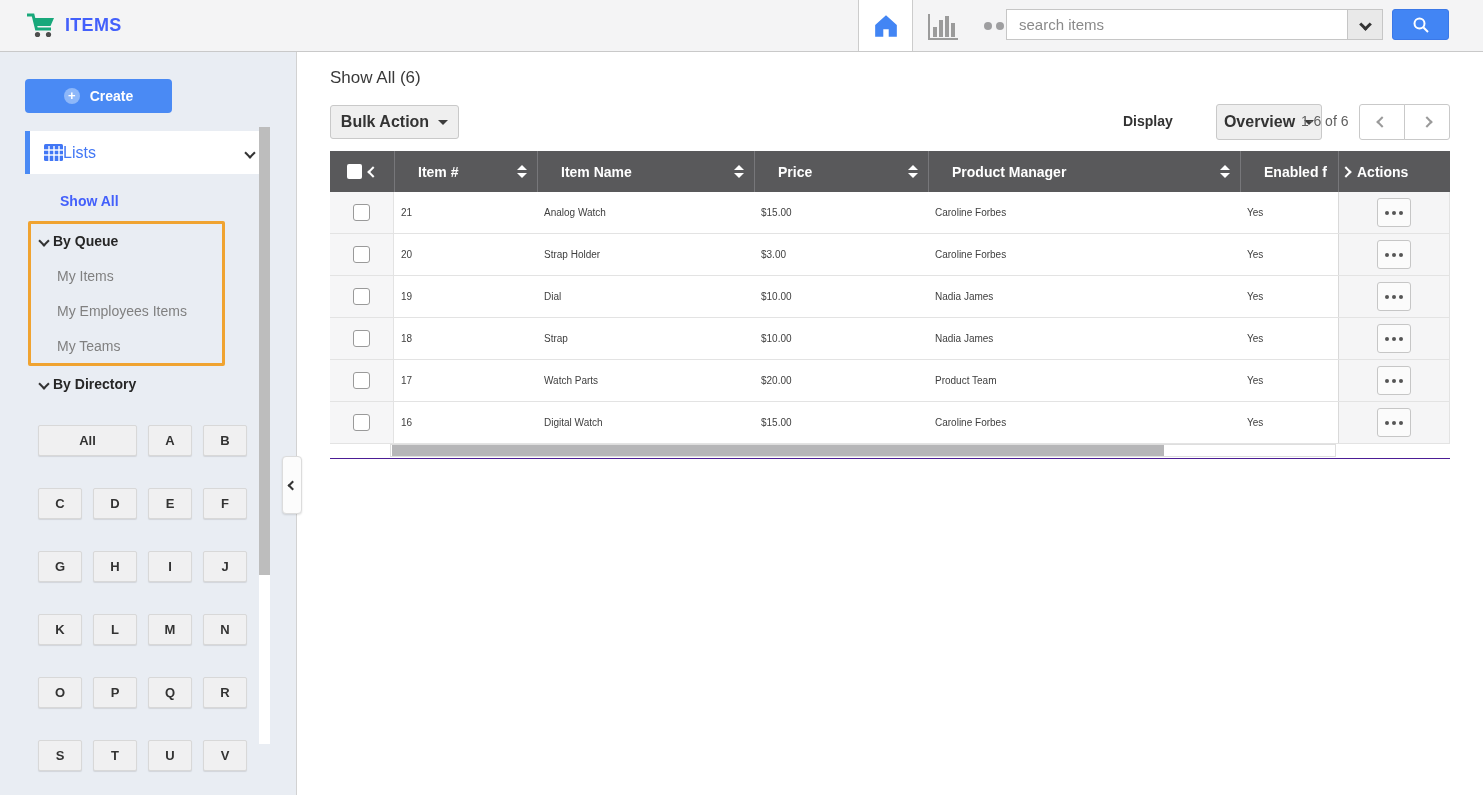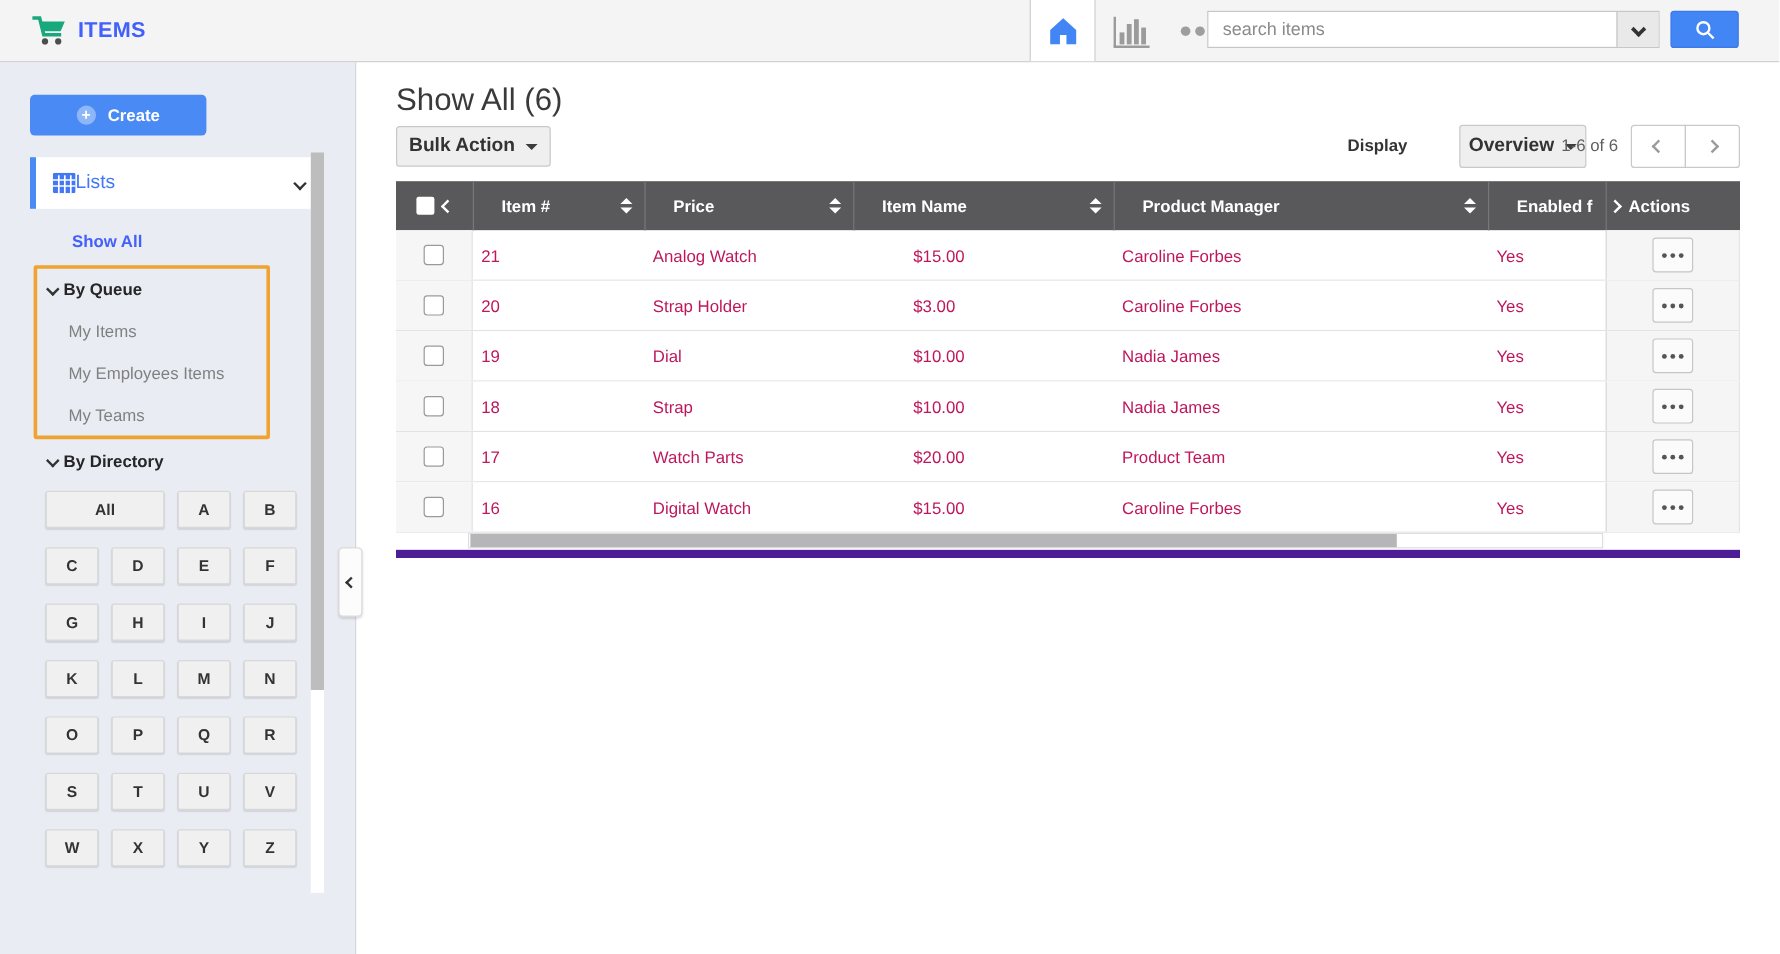--- a/index.html
+++ b/index.html
@@ -53,7 +53,7 @@
 
   
   .main{position:absolute;left:297px;top:52px;width:1186px;height:743px;background:#fff;}
-  .page-title{position:absolute;left:33px;top:16px;font-size:26px;color:#3a3a3a;}
+  .page-title{position:absolute;left:33px;top:16px;font-size:17px;color:#3a3a3a;}
   .btn-gray{background:#efefef;border:1px solid #c9c9c9;border-radius:3px;font-weight:bold;font-size:16px;color:#333;display:flex;align-items:center;justify-content:center;gap:9px;cursor:pointer;font-family:"Liberation Sans",sans-serif;}
   .bulk-btn{position:absolute;left:33px;top:53px;width:129px;height:34px;}
   .display-label{position:absolute;left:826px;top:61px;font-size:14px;font-weight:bold;color:#333;}

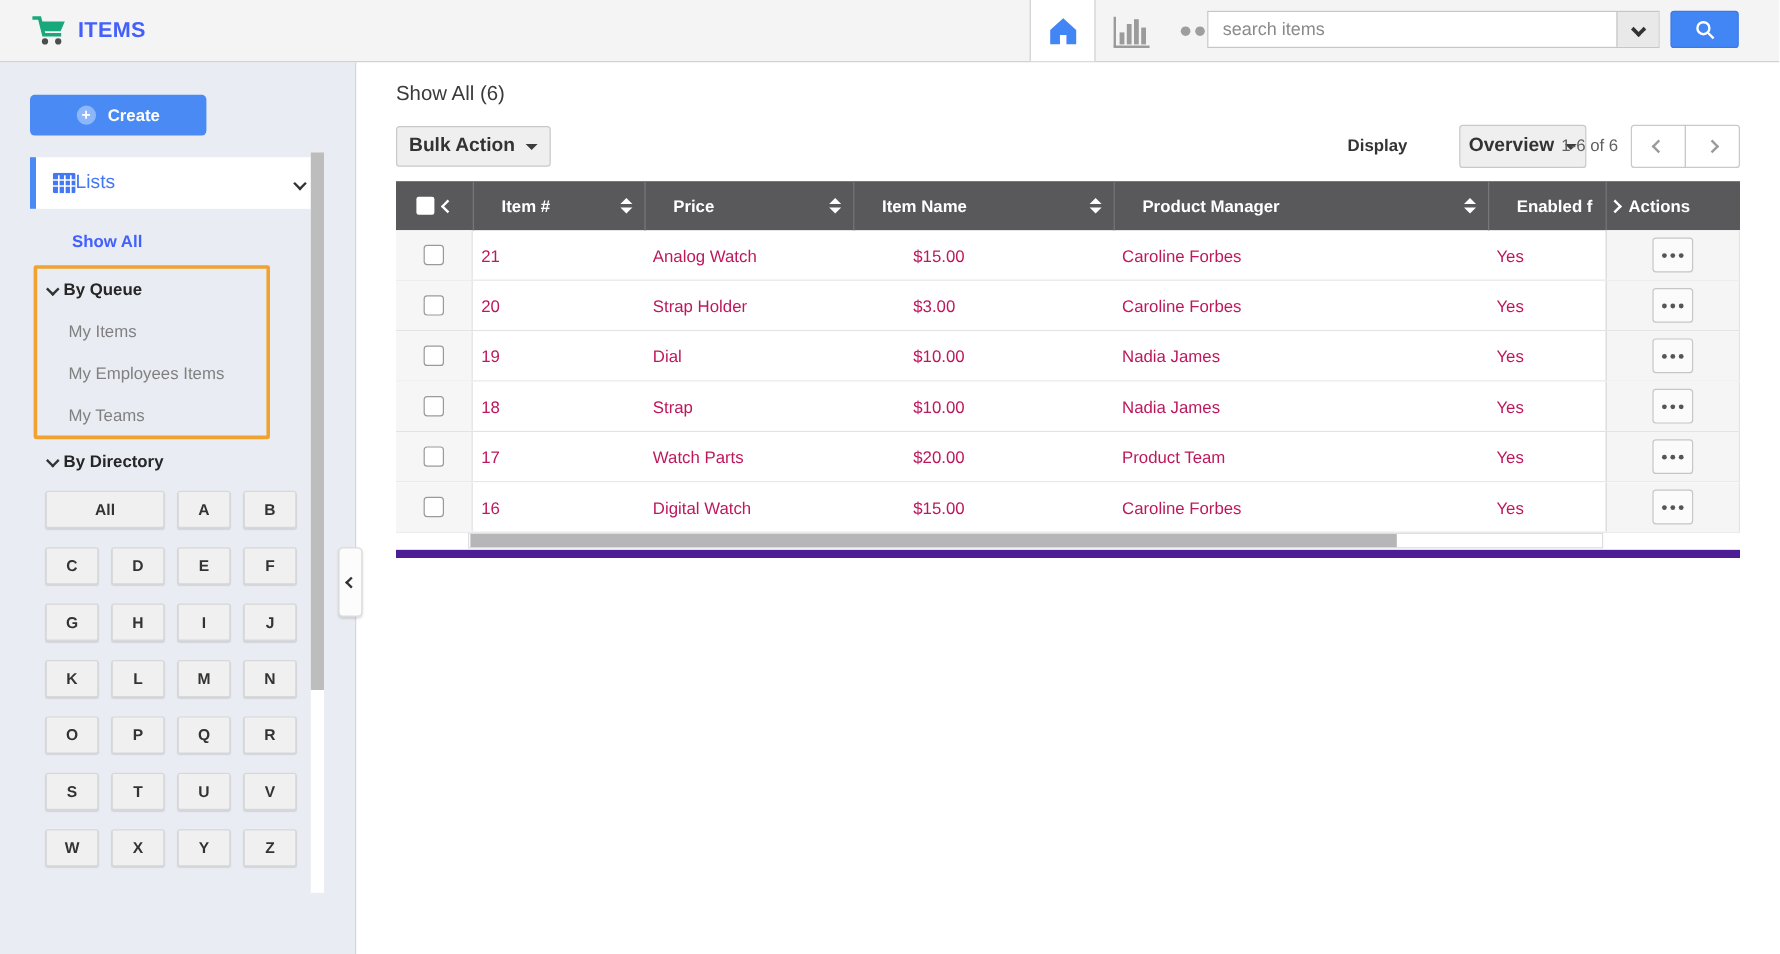--- a/index.html
+++ b/index.html
@@ -65,7 +65,7 @@
   .pager-btn.next{border-radius:0 3px 3px 0;margin-left:-1px;}
 
   
-  .table{position:absolute;left:33px;top:99px;width:1120px;border-bottom:7px solid #4c1d95;}
+  .table{position:absolute;left:33px;top:99px;width:1120px;border-bottom:1px solid #4c1d95;}
   .w-check{width:64px;}.w-item{width:143px;}.w-name{width:217px;}.w-price{width:174px;}.w-pm{width:312px;}.w-en{width:98px;}.w-act{width:112px;}
   .thead{display:flex;height:41px;background:#59595b;}
   .hcell{display:flex;align-items:center;color:#fff;font-weight:bold;font-size:14px;border-left:1px solid #77777a;padding:0 10px 0 23px;overflow:hidden;white-space:nowrap;cursor:pointer;}

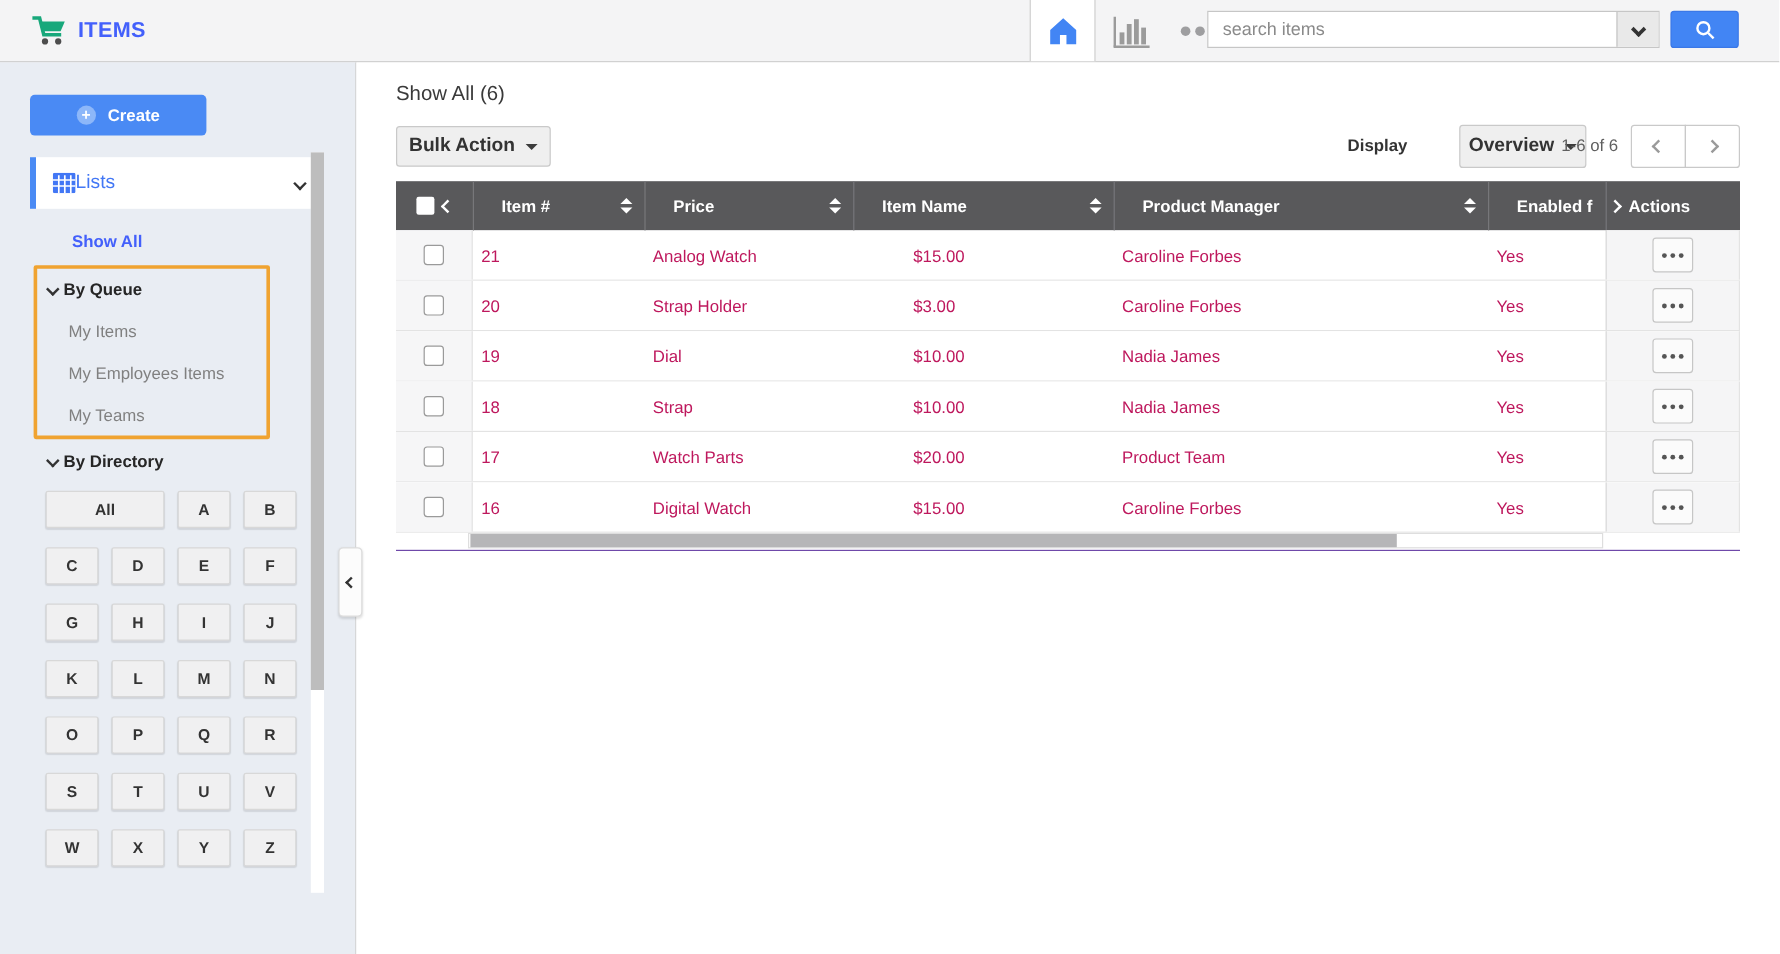--- a/index.html
+++ b/index.html
@@ -256,6 +256,13 @@
               <i class="dn"></i>
             </span>
         </div>
+        <div class="hcell sortable w-name">
+          <span>Item Name</span>
+          <span class="sort">
+              <i class="up"></i>
+              <i class="dn"></i>
+            </span>
+        </div>
         <div class="hcell sortable w-price">
           <span>Price</span>
           <span class="sort">
@@ -263,13 +270,6 @@
               <i class="dn"></i>
             </span>
         </div>
-        <div class="hcell sortable w-name">
-          <span>Item Name</span>
-          <span class="sort">
-              <i class="up"></i>
-              <i class="dn"></i>
-            </span>
-        </div>
         <div class="hcell sortable w-pm">
           <span>Product Manager</span>
           <span class="sort">

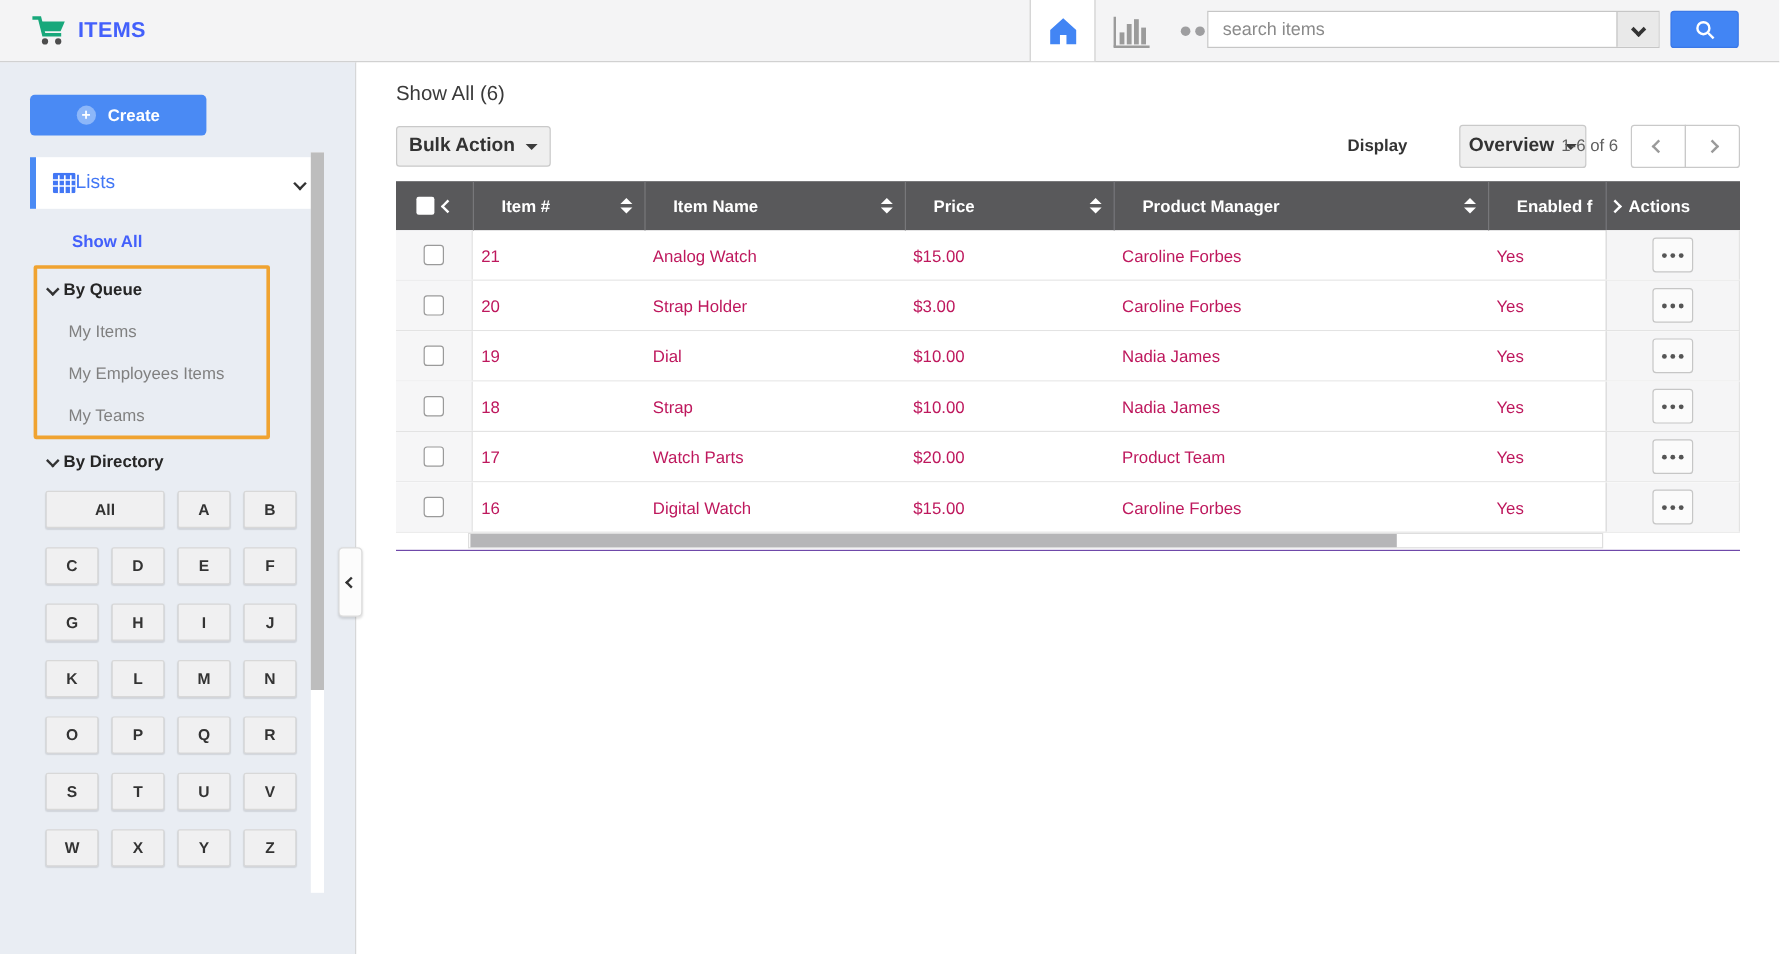--- a/index.html
+++ b/index.html
@@ -80,7 +80,7 @@
   .sort .up{border-bottom:5px solid #fff;margin-bottom:3px;}
   .sort .dn{border-top:5px solid #fff;}
   .trow{display:flex;height:42px;background:#fff;border-bottom:1px solid #e3e3e3;}
-  .cell{display:flex;align-items:center;font-size:14px;color:#be185d;padding-left:7px;overflow:hidden;white-space:nowrap;}
+  .cell{display:flex;align-items:center;font-size:10px;color:#404040;padding-left:7px;overflow:hidden;white-space:nowrap;}
   .col-check{justify-content:center;background:#f6f6f7;border-right:1px solid #e3e3e3;padding-left:0;}
   .col-act{justify-content:center;background:#f5f5f6;border-left:1px solid #d9d9d9;border-right:1px solid #e3e3e3;padding-left:0;}
   .cbx{width:17px;height:17px;background:#fff;border:1px solid #9a9a9a;border-radius:3px;display:inline-block;cursor:pointer;}

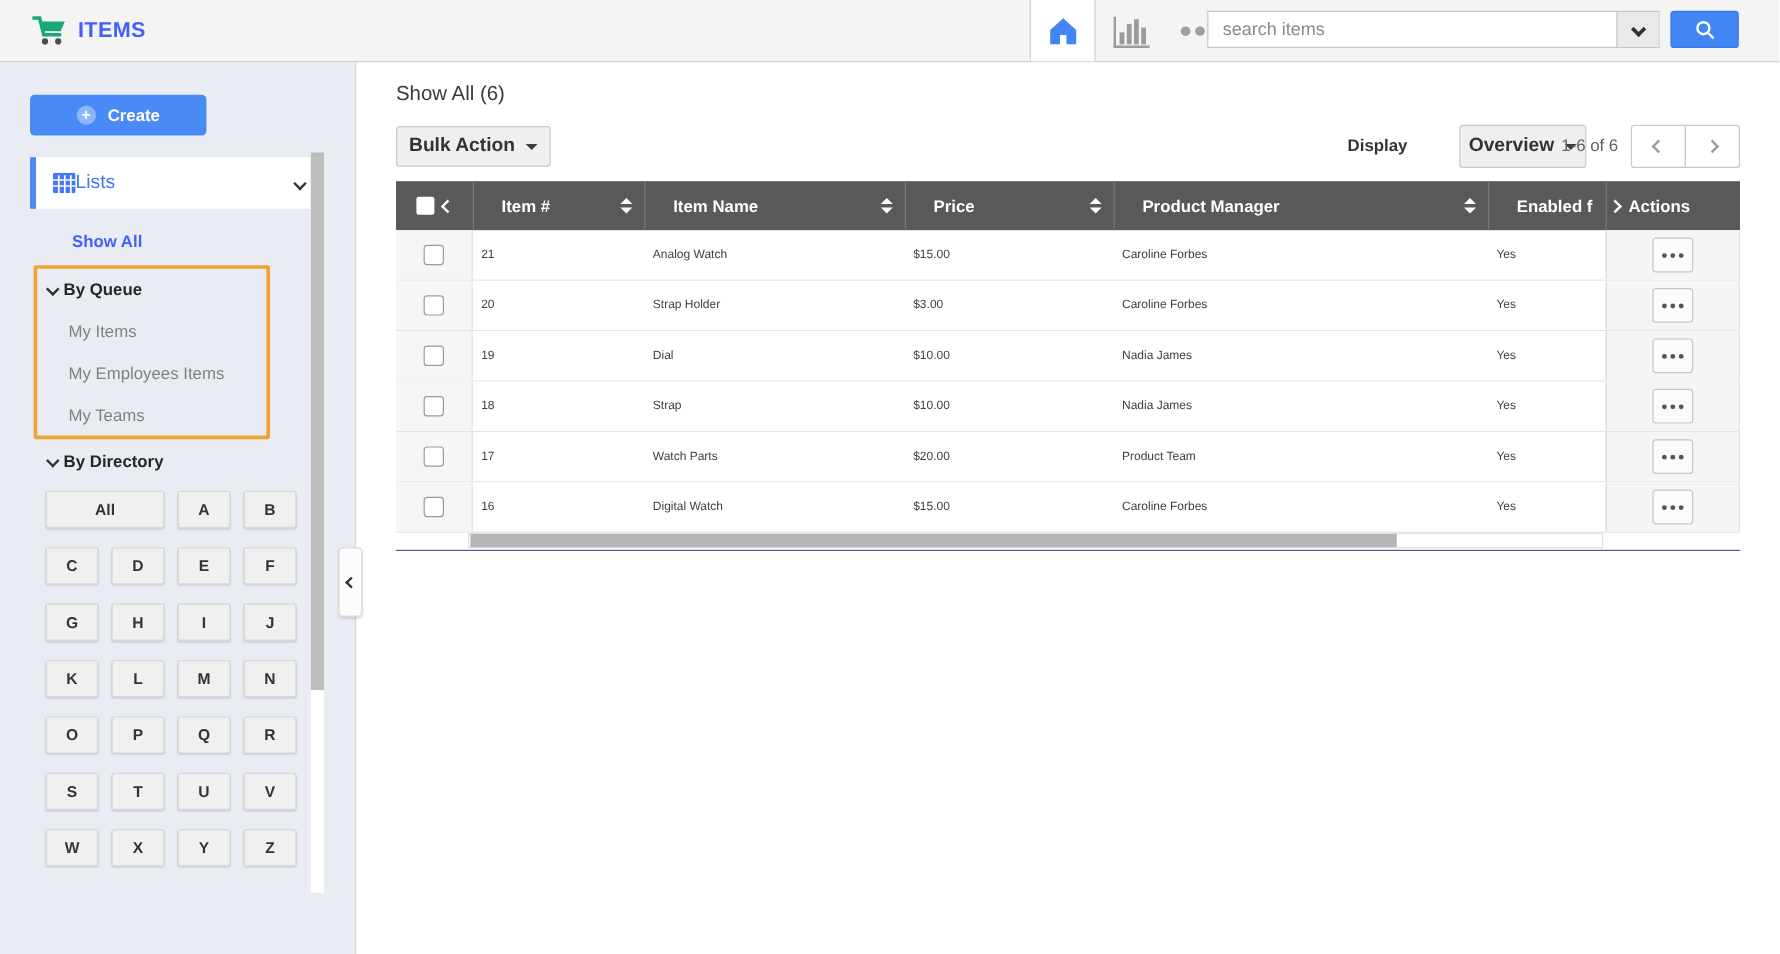--- a/index.html
+++ b/index.html
@@ -43,7 +43,7 @@
   .queue-item{margin:19px 0 0 26px;font-size:14px;color:#808080;cursor:pointer;line-height:16px;}
   .dir-head{position:absolute;left:40px;top:324px;}
   .letter-grid{position:absolute;left:38px;top:357px;width:210px;display:flex;flex-wrap:wrap;gap:16px 11px;}
-  .letter-btn{width:44px;height:31px;background:#f0f0f1;border:1px solid #d8d8d8;border-radius:2px;box-shadow:0 1px 1px rgba(0,0,0,.10);font-weight:bold;font-size:13px;color:#333;display:flex;align-items:center;justify-content:center;cursor:pointer;font-family:"Liberation Sans",sans-serif;}
+  .letter-btn{width:44px;height:31px;background:#f0f0f1;border:1px solid #d8d8d8;border-radius:2px;box-shadow:0 1px 1px rgba(0,0,0,.10);font-weight:bold;font-size:13px;color:#333;display:flex;align-items:center;justify-content:center;cursor:pointer;font-family:"Liberation Sans",sans-serif;margin-top:16px;}
   .letter-btn.wide{width:99px;}
   .bottom-caret{position:absolute;left:39px;top:686px;height:6px;overflow:hidden;}
   .side-scroll{position:absolute;left:259px;top:75px;width:11px;height:617px;background:#fff;}

